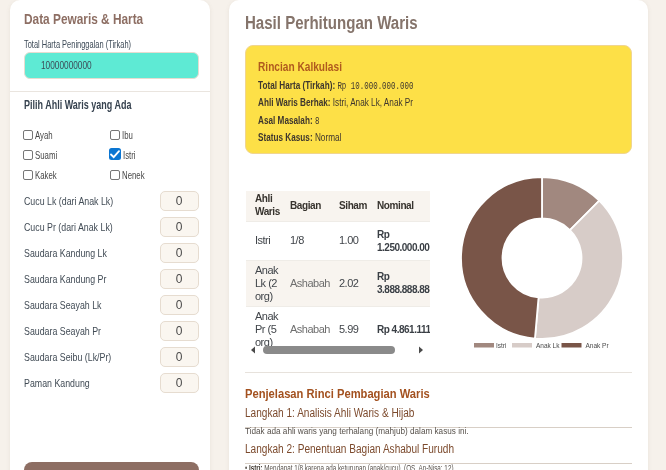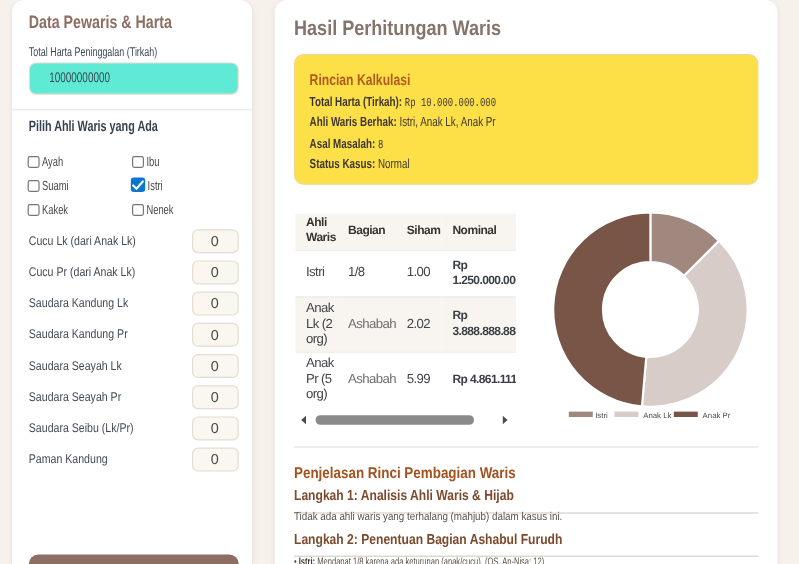--- a/index.html
+++ b/index.html
@@ -31,7 +31,7 @@
 .yline { font-size:11px; color:#3E362E; height:17.3px; line-height:17.3px; transform:scaleX(0.745); transform-origin:0 50%; width:137%; white-space:nowrap; }
 .yline b { color:#3E362E; }
 .mono { font-family:"Liberation Mono", monospace; font-size:10px; color:#3E362E; }
-#tblwrap { position:absolute; left:246px; top:178px; width:184px; height:161px; overflow:hidden; }
+#tblwrap { position:absolute; left:246px; top:191px; width:184px; height:161px; overflow:hidden; }
 table { border-collapse:collapse; table-layout:fixed; width:340px; }
 col.c1{width:35px;} col.c2{width:49px;} col.c3{width:38px;} col.c4{width:218px;}
 th { background:#F8F4EF; color:#37332E; font-size:10px; font-weight:bold; text-align:left; vertical-align:middle; padding:2px 0 2px 9px; height:30px; line-height:12.5px; letter-spacing:-0.4px; }

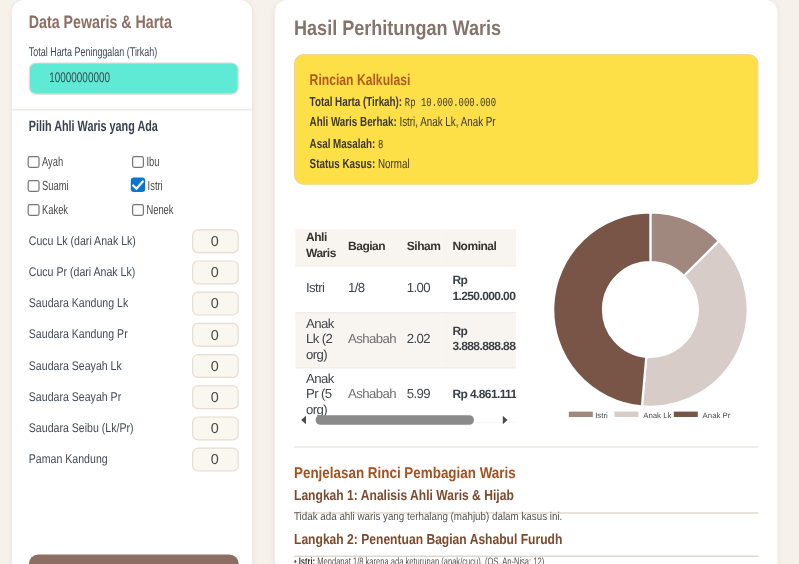--- a/index.html
+++ b/index.html
@@ -51,7 +51,7 @@
 
 #bdiv { position:absolute; left:245px; top:372px; width:387px; border-top:1px solid #E7E2DC; }
 #pen { position:absolute; left:245px; top:386px; color:#A3511F; font-size:13px; font-weight:bold; transform:scaleX(0.86); transform-origin:0 50%; white-space:nowrap; }
-.lang { position:absolute; left:245px; width:387px; color:#7C4A2D; font-size:12px; font-weight:bold; border-bottom:1px solid #D8CFC6; padding-bottom:7px; }
+.lang { position:absolute; left:245px; width:387px; color:#7C4A2D; font-size:12px; font-weight:normal; border-bottom:1px solid #D8CFC6; padding-bottom:7px; }
 .lang span { display:inline-block; transform:scaleX(0.84); transform-origin:0 50%; white-space:nowrap; }
 .ptext { position:absolute; left:245px; color:#57514B; font-size:9.5px; transform:scaleX(0.86); transform-origin:0 50%; white-space:nowrap; }
 .bullet { position:absolute; left:245px; color:#57514B; font-size:9px; transform:scaleX(0.70); transform-origin:0 50%; white-space:nowrap; }

